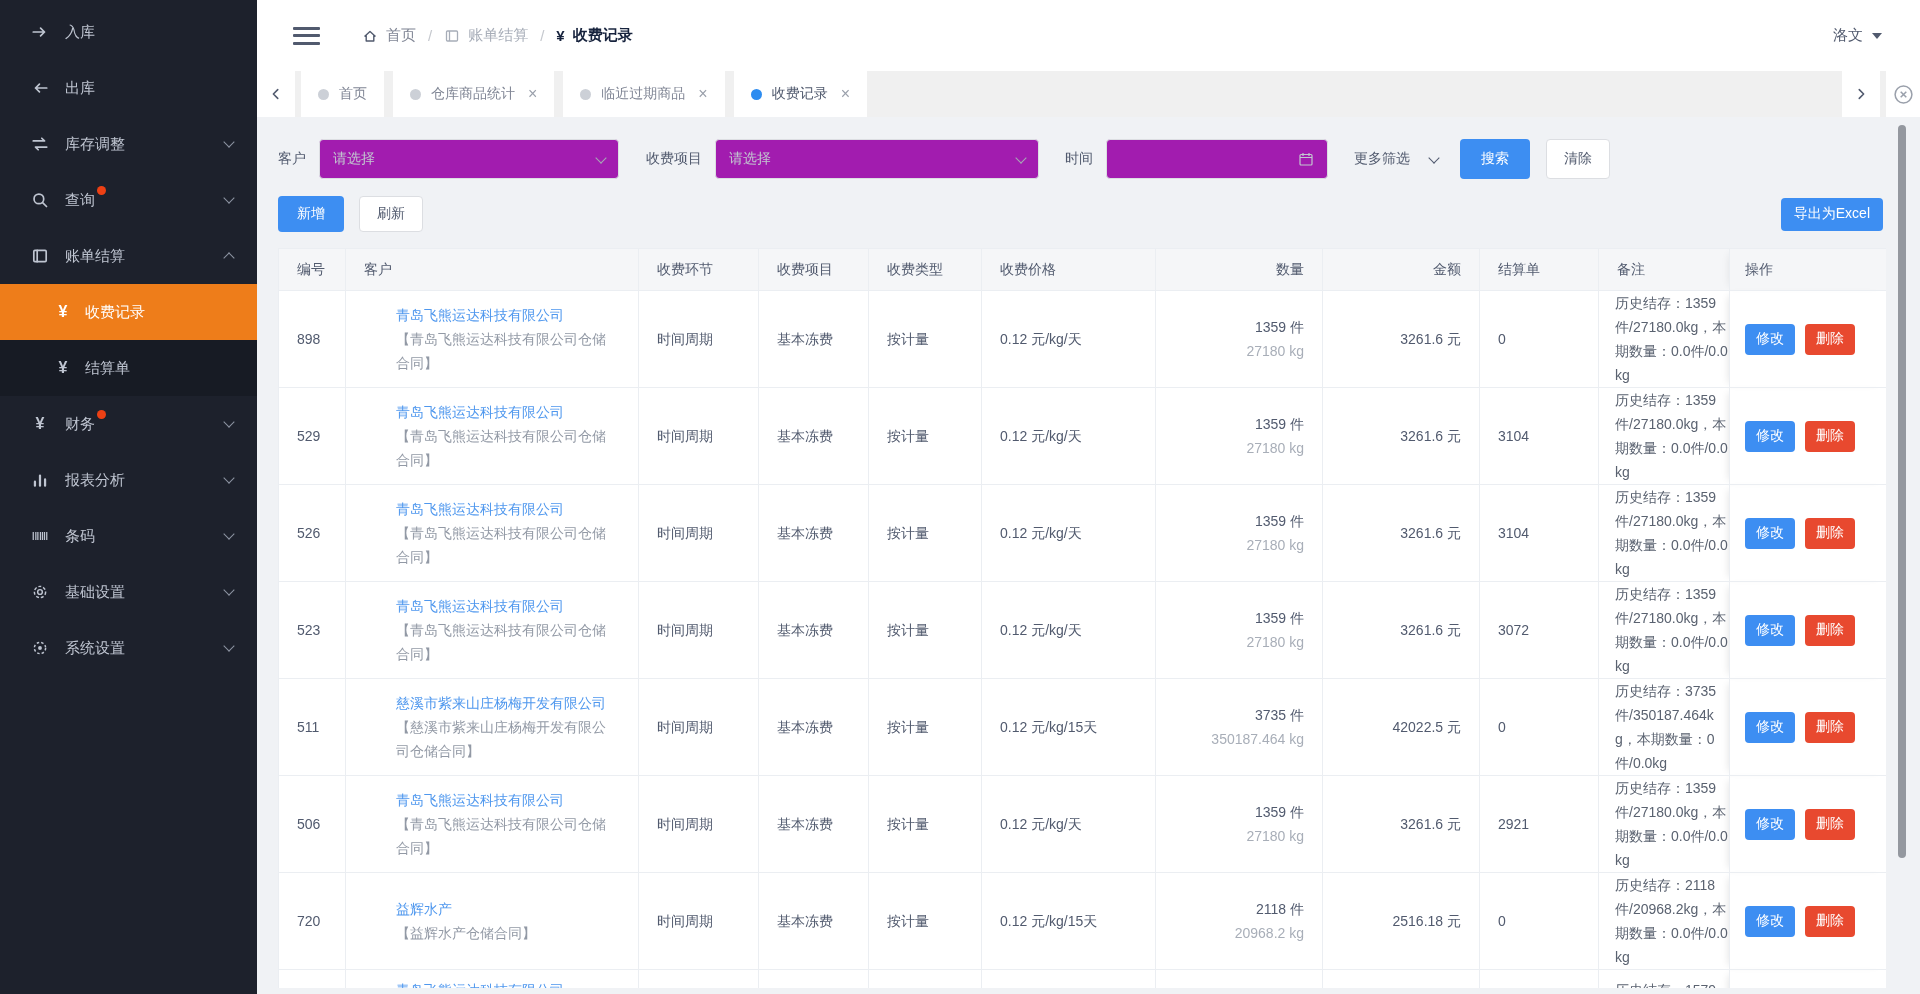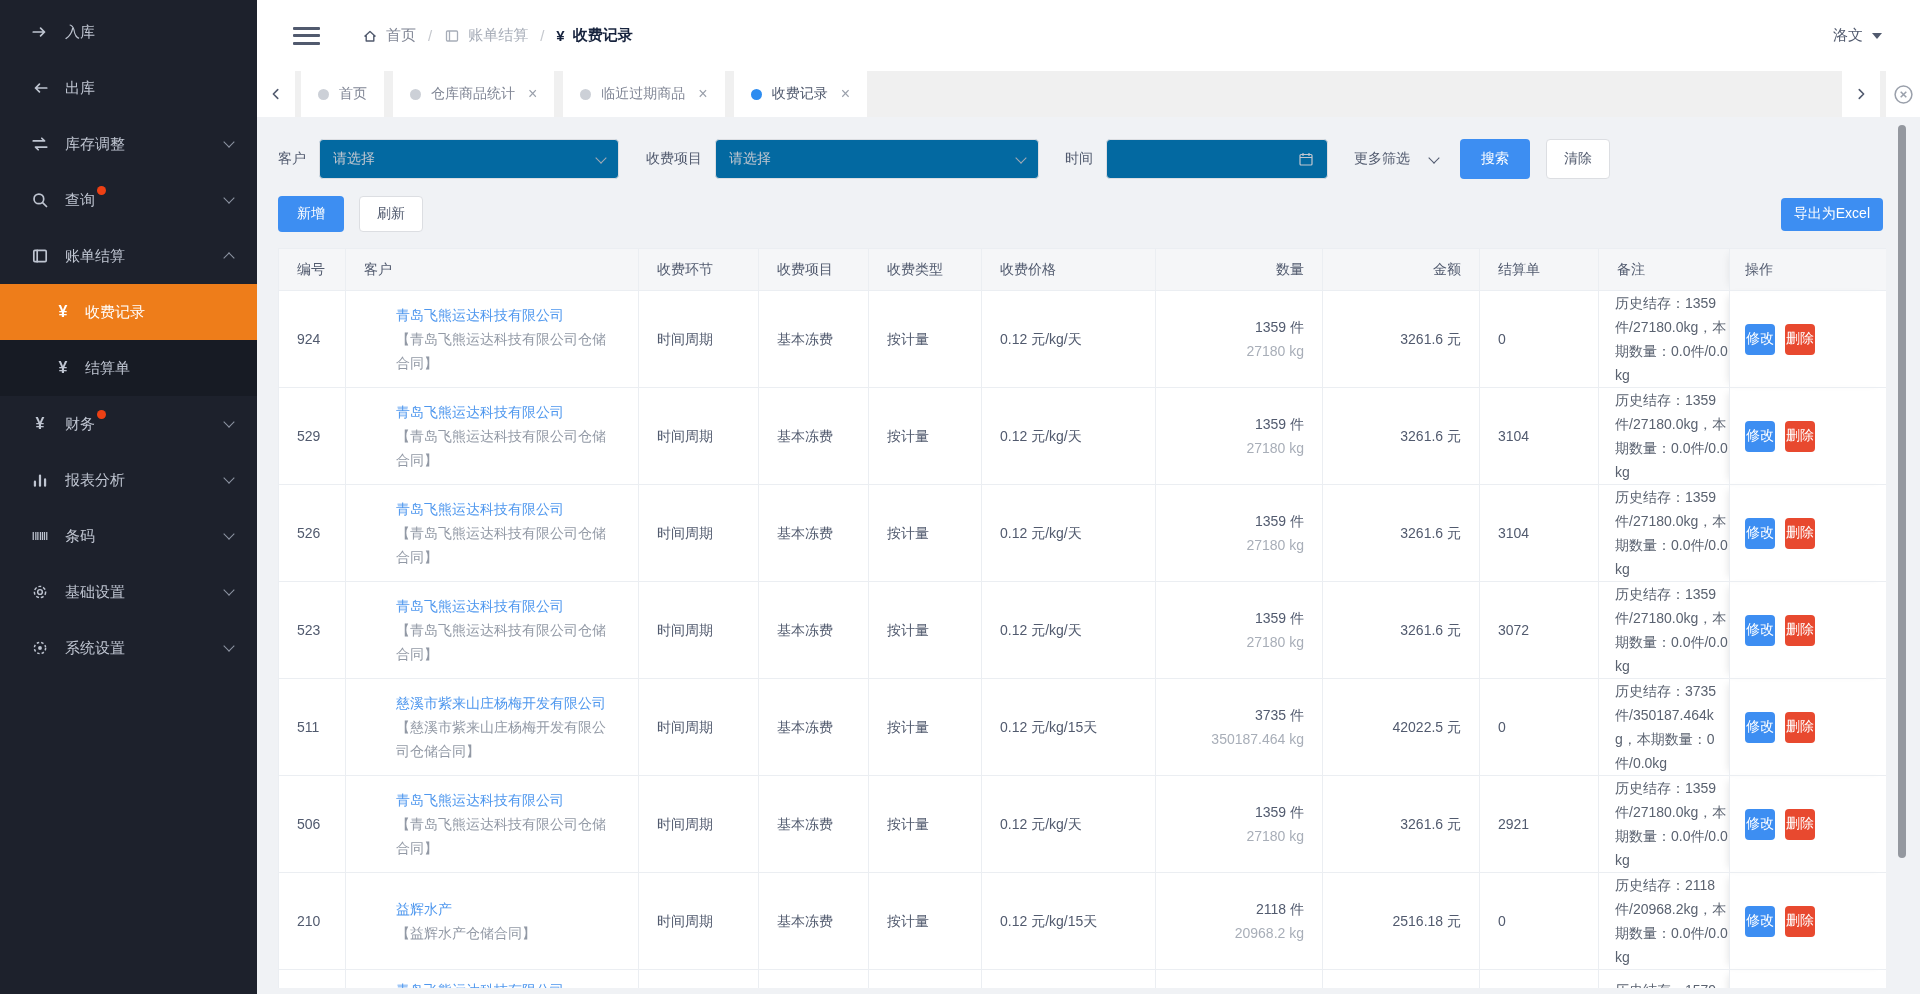--- a/index.html
+++ b/index.html
@@ -55,7 +55,7 @@
 .content { flex:1; padding:22px 0 0 21px; background:#f0f2f5; }
 .filter-row { display:flex; align-items:center; height:40px; }
 .f-label { margin-right:13px; white-space:nowrap; }
-.select, .date-input { height:40px; background:#0369a1; border:1px solid #dcdee2; border-radius:4px; display:flex; align-items:center; justify-content:space-between; padding:0 13px; color:#c2c7d0; cursor:pointer; }
+.select, .date-input { height:40px; background:#a21caf; border:1px solid #dcdee2; border-radius:4px; display:flex; align-items:center; justify-content:space-between; padding:0 13px; color:#c2c7d0; cursor:pointer; }
 .select { width:300px; margin-right:27px; }
 .select.wide { width:324px; margin-right:26px; }
 .date-input { width:222px; margin-right:26px; }

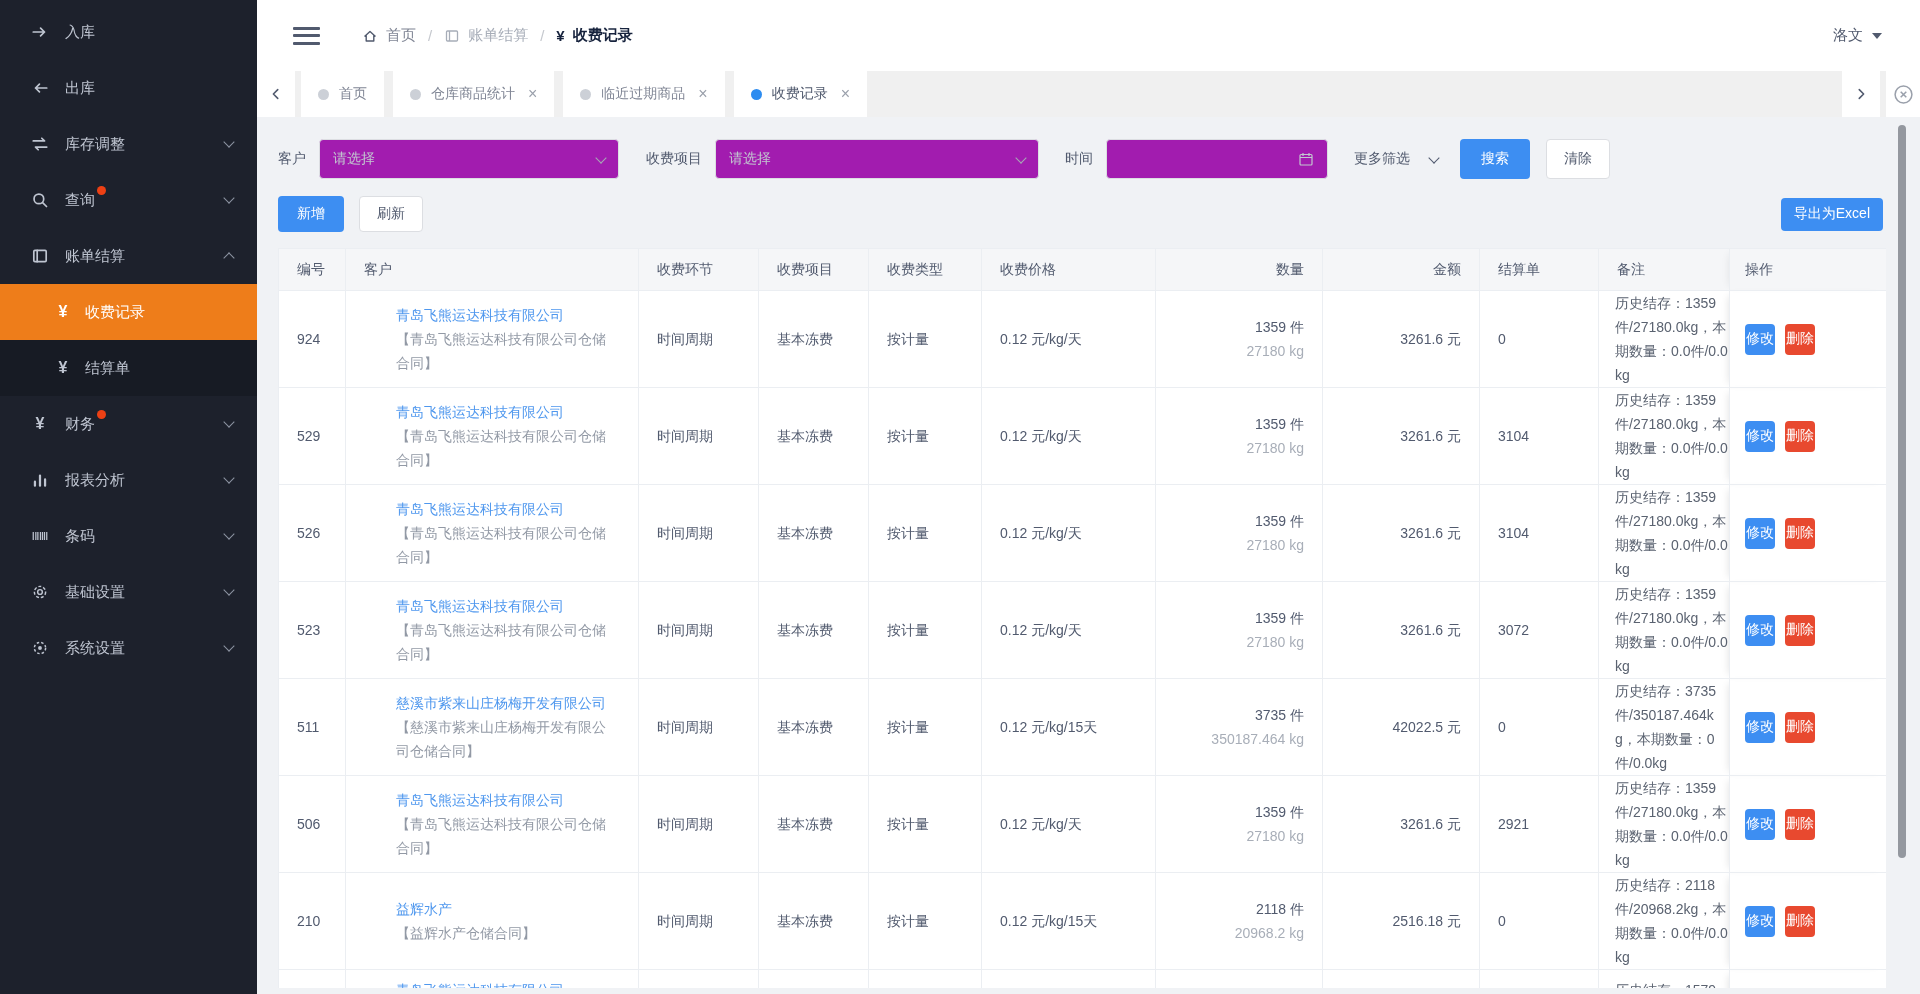--- a/index.html
+++ b/index.html
@@ -361,7 +361,7 @@
             </thead>
           <tbody id="tbody">
               <tr>
-                <td>924</td>
+                <td>898</td>
                 <td class="cell-customer">
                   <div class="cust-box">
                     <div class="cust-link">青岛飞熊运达科技有限公司</div>

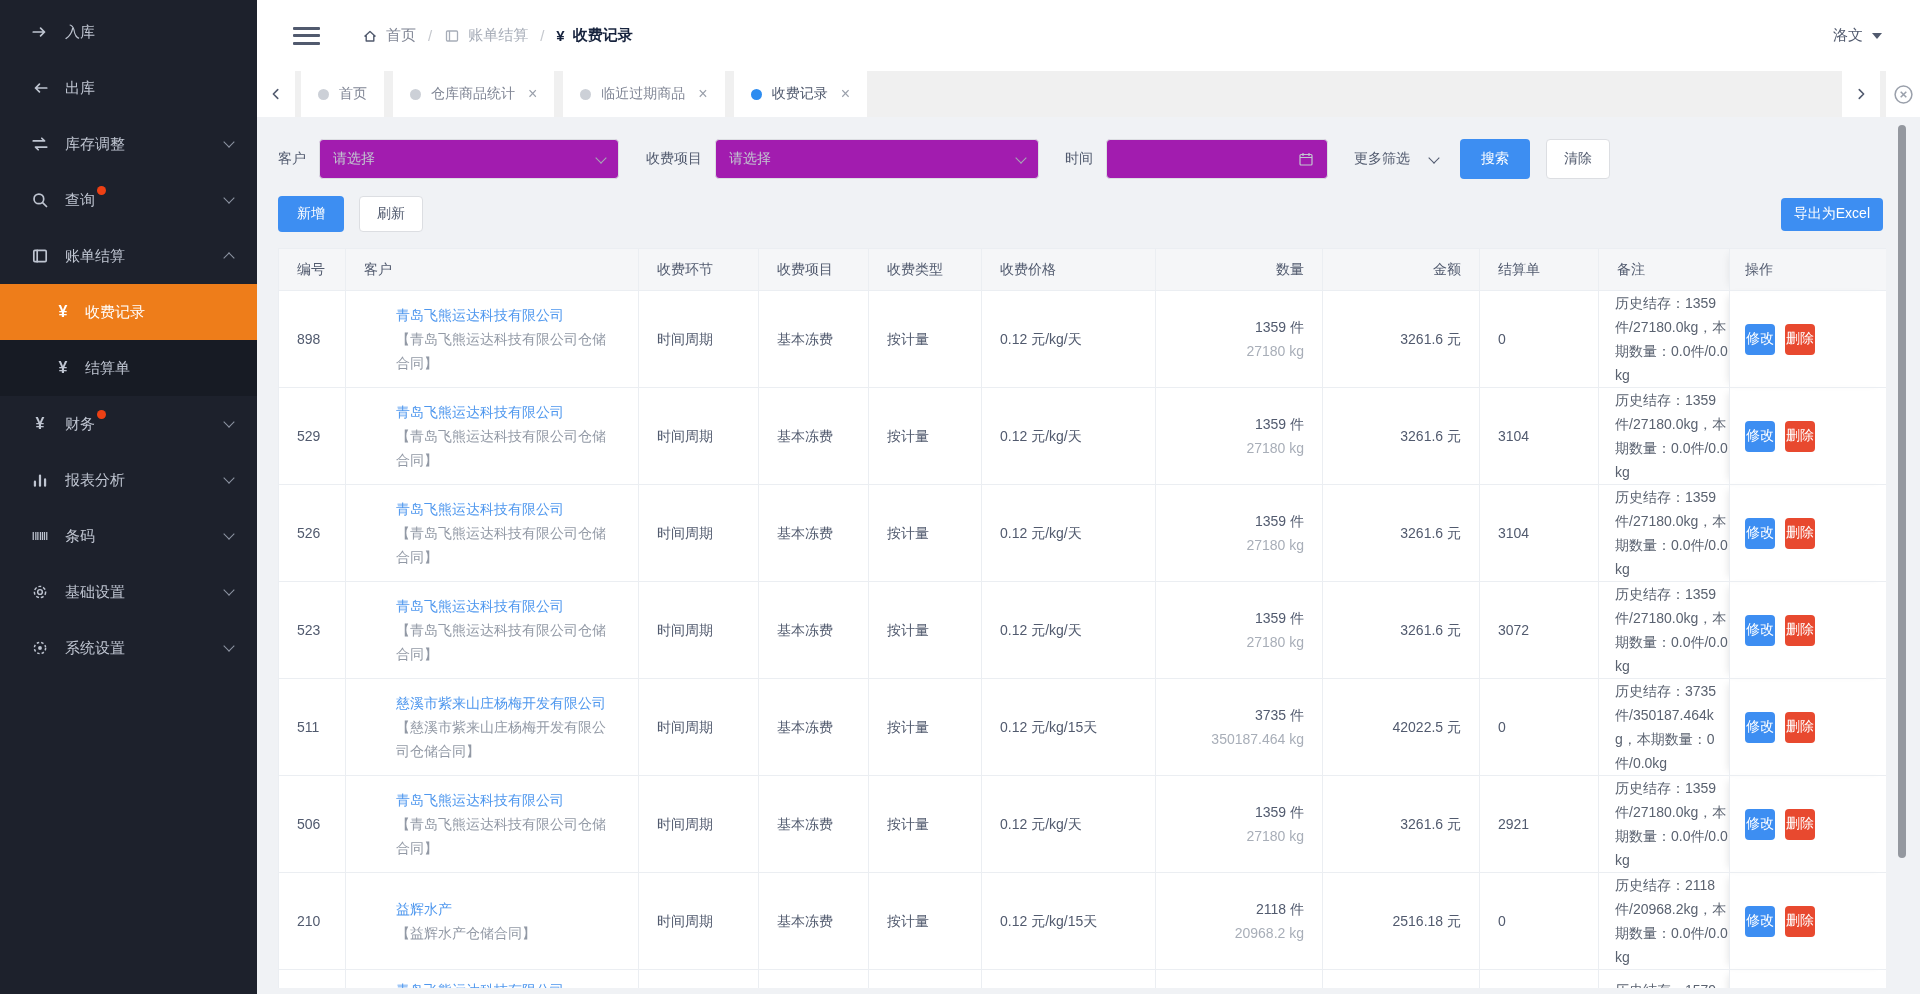--- a/index.html
+++ b/index.html
@@ -88,7 +88,7 @@
 .remark-box { width:115px; line-height:24px; word-break:break-all; color:#5a6270; overflow:hidden; }
 .cell-actions { border-left:1px solid #e3e6ea; box-shadow:-6px 0 8px -5px rgba(0,0,0,.12); padding:0 0 0 15px; }
 th.cell-actions { box-shadow:-6px 0 8px -5px rgba(0,0,0,.08); }
-.btn-sm { height:31px; padding:0 1px; border:none; border-radius:4px; color:#fff; font-size:14px; cursor:pointer; font-family:inherit; }
+.btn-sm { height:31px; padding:0 11px; border:none; border-radius:4px; color:#fff; font-size:14px; cursor:pointer; font-family:inherit; }
 .btn-edit { background:#3d8ef2; margin-right:10px; }
 .btn-del { background:#e8492f; }
 tr.partial td { vertical-align:top; padding-top:8px; }

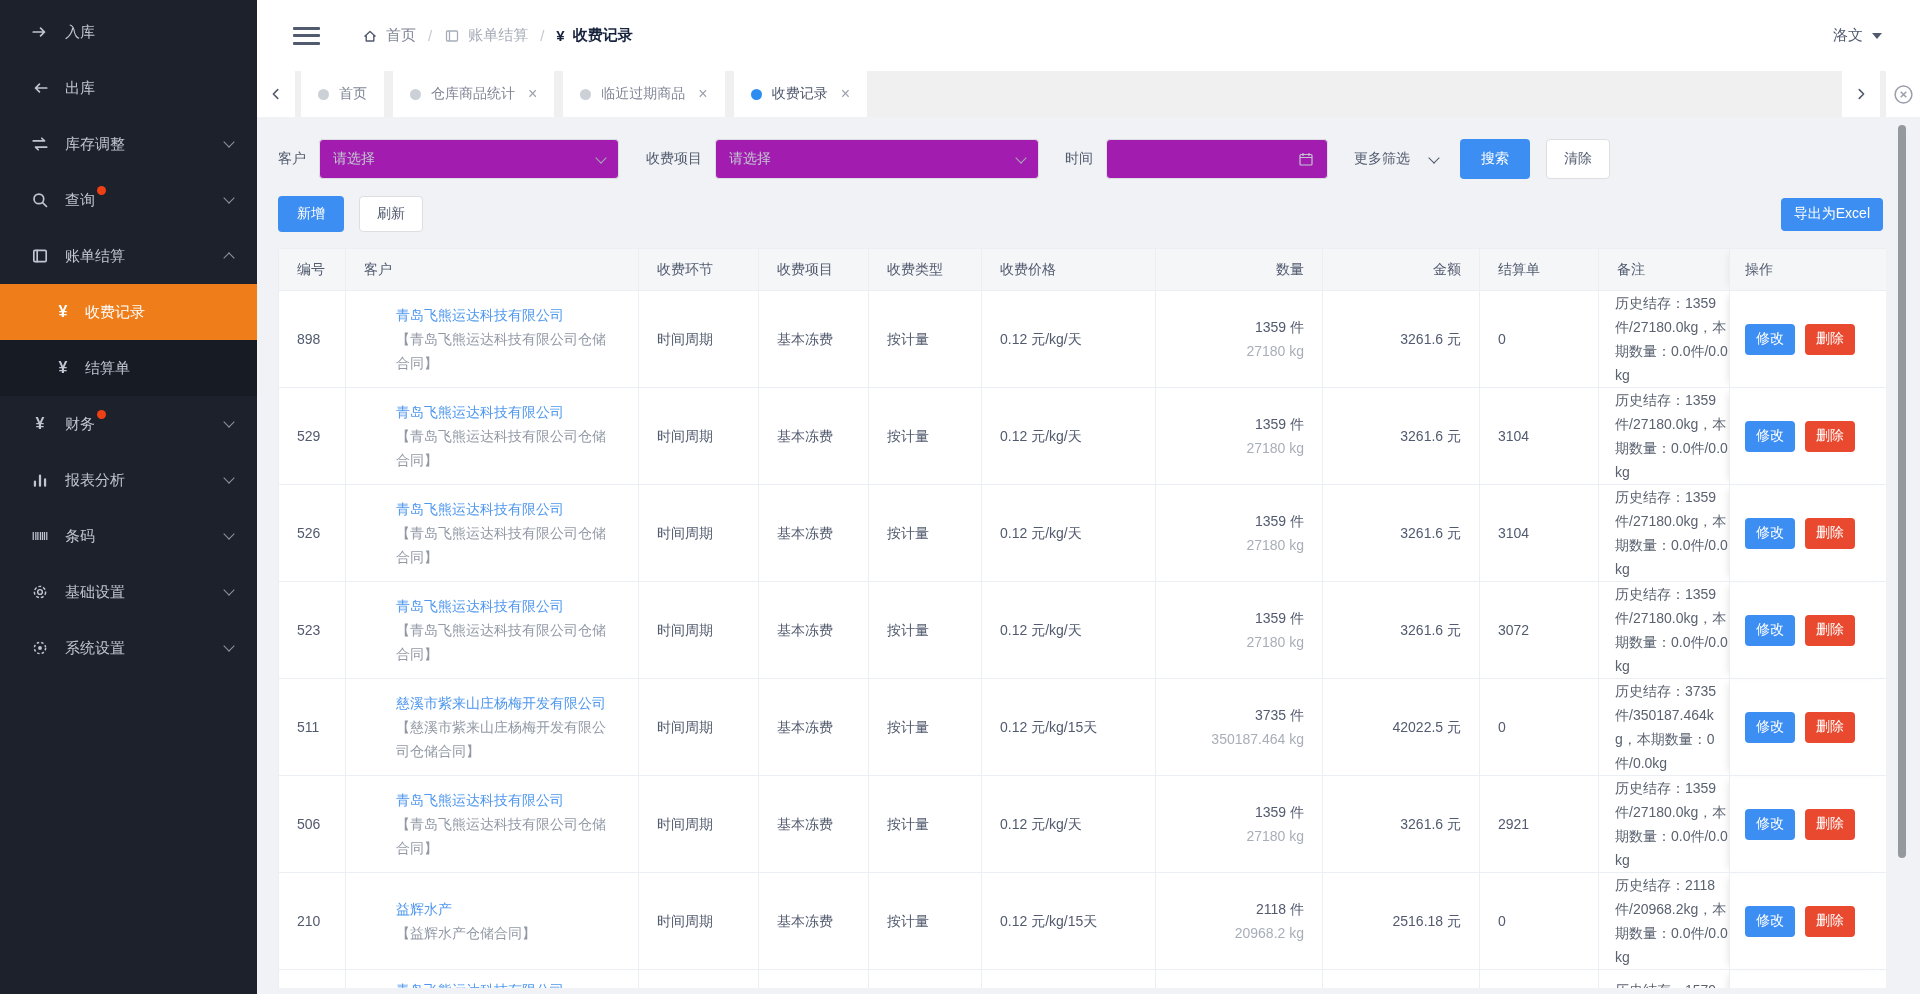--- a/index.html
+++ b/index.html
@@ -499,7 +499,7 @@
                 <td class="cell-actions"><button class="btn-sm btn-edit">修改</button><button class="btn-sm btn-del">删除</button></td>
               </tr>
               <tr>
-                <td>210</td>
+                <td>720</td>
                 <td class="cell-customer">
                   <div class="cust-box">
                     <div class="cust-link">益辉水产</div>

